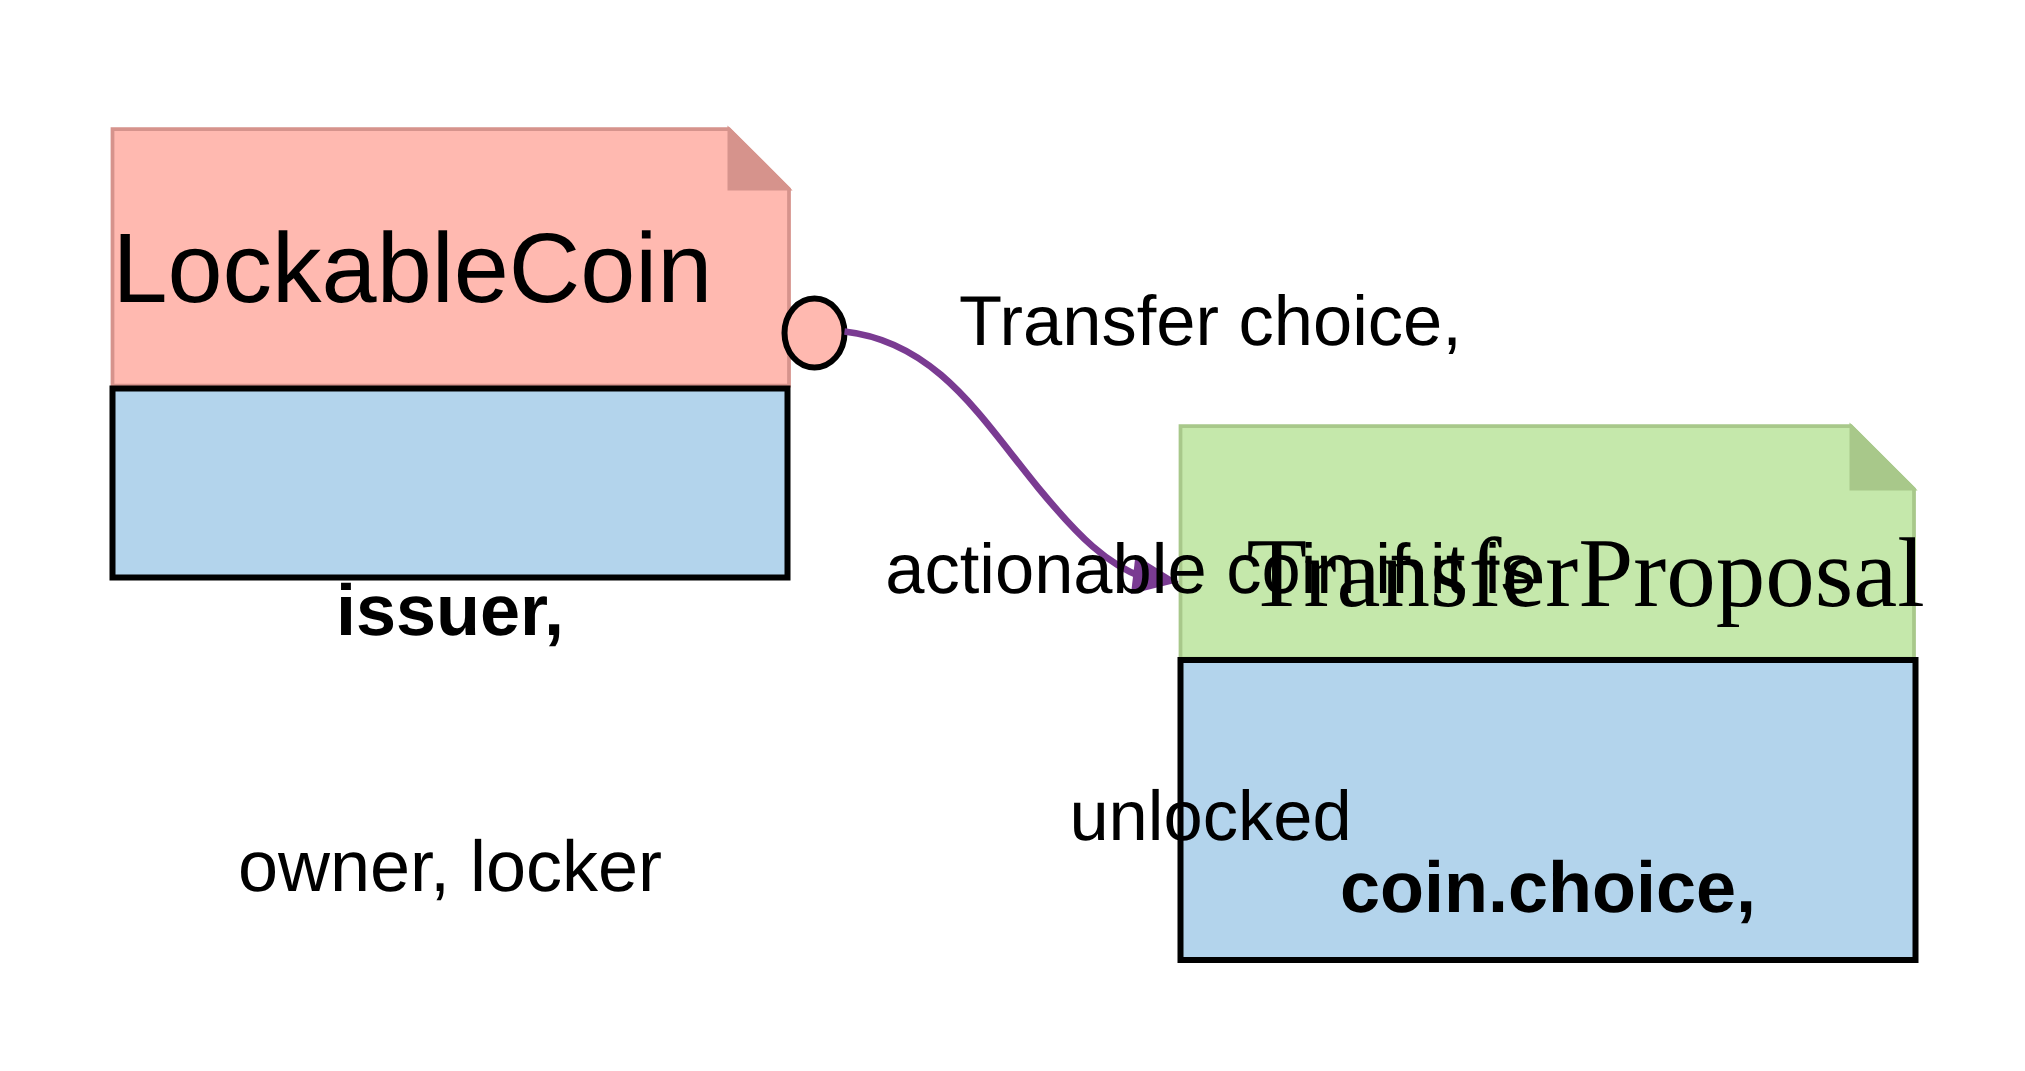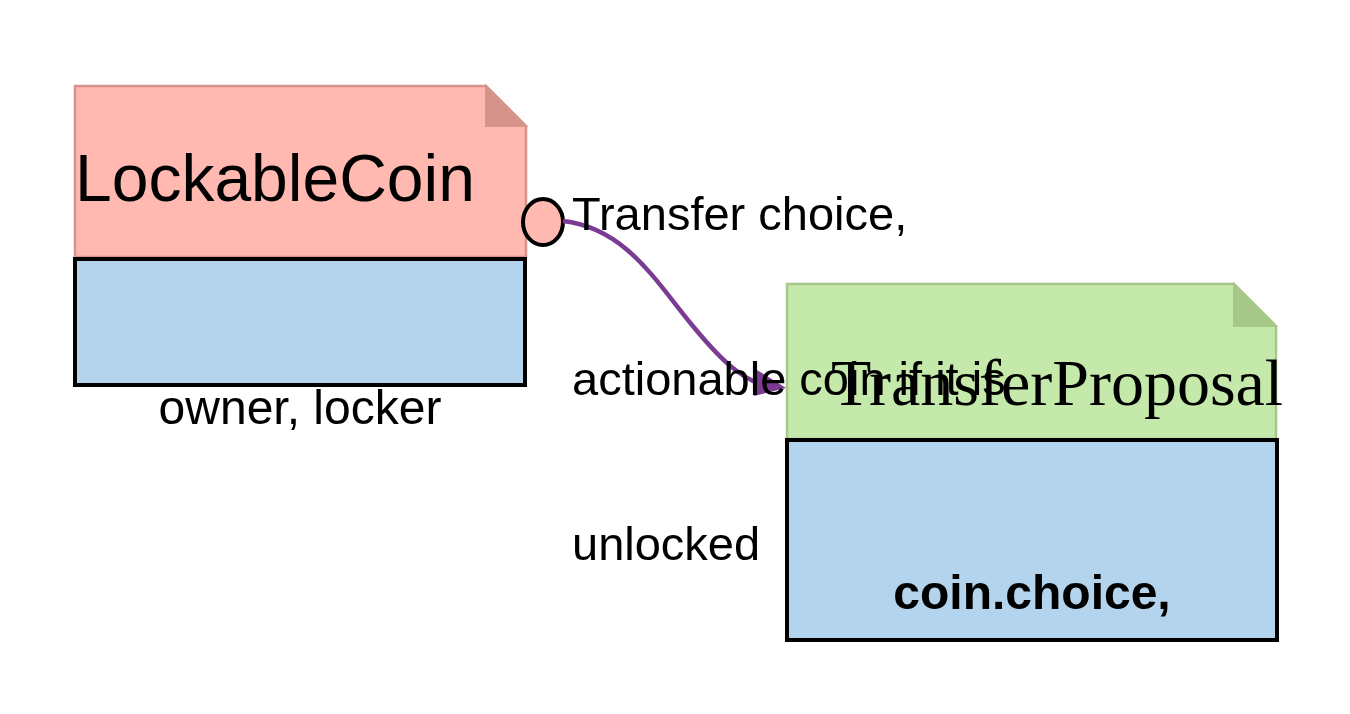--- a/index.html
+++ b/index.html
@@ -82,7 +82,7 @@
     
   </div>
 
-  <div class="txt annotation" style="left:572px; top:76px; width:470px;">
+  <div class="txt annotation" style="left:572px; top:76px; width:470px;text-align:center;">
     <div>Transfer choice,</div>
     <div>actionable coin if it is</div>
     <div>unlocked</div>

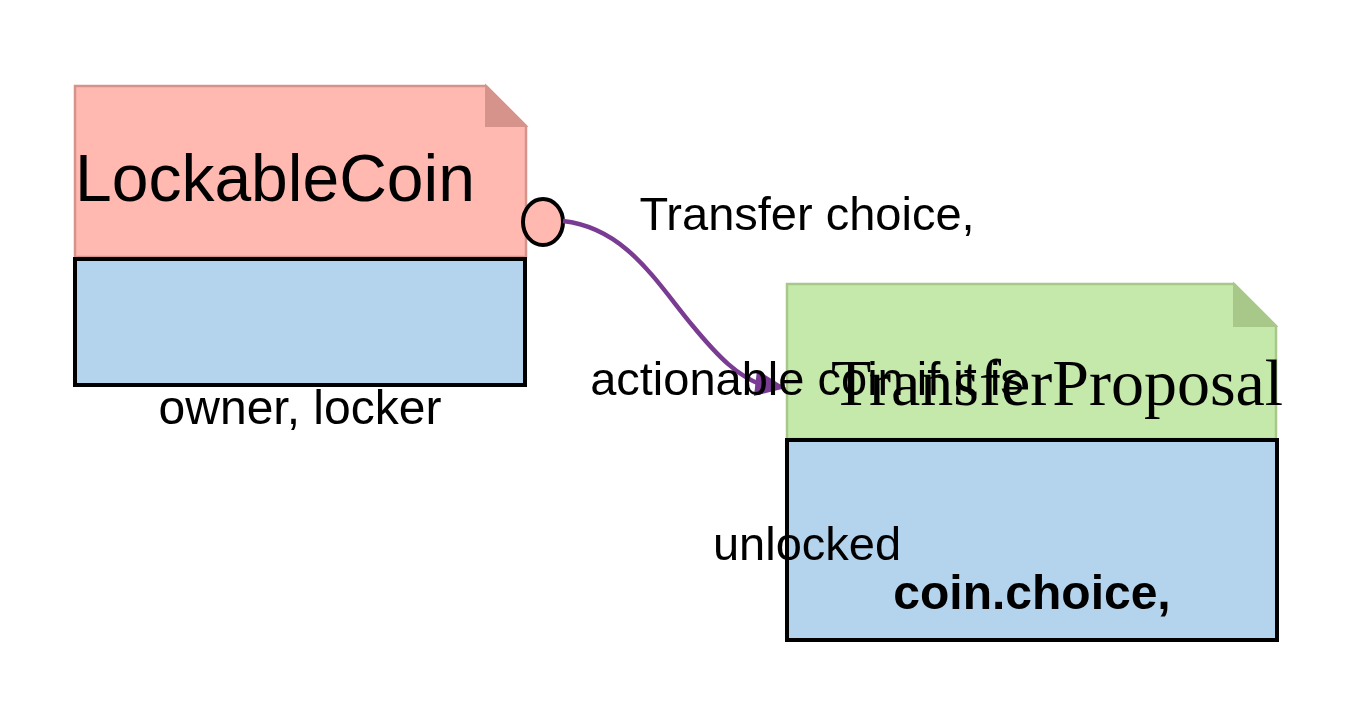--- a/index.html
+++ b/index.html
@@ -71,6 +71,7 @@
   <div class="txt note-title" style="left:75px; top:150px; width:452px;">LockableCoin</div>
 
   <div class="txt fields" style="left:75px; top:265px; width:450px;">
+    <div class="bold-line">issuer,</div>
     <div class="italic-line">owner, locker</div>
   </div>
 

